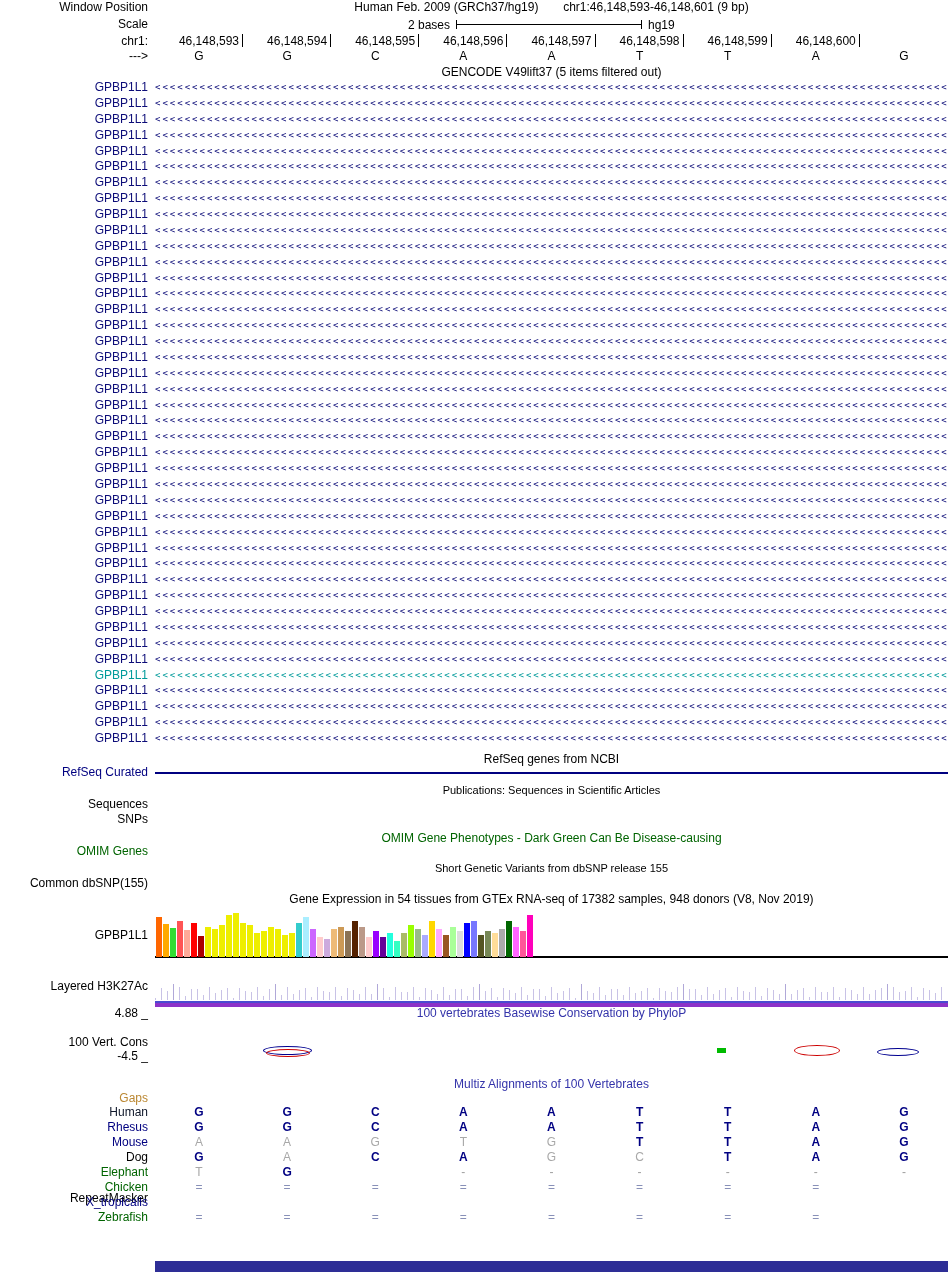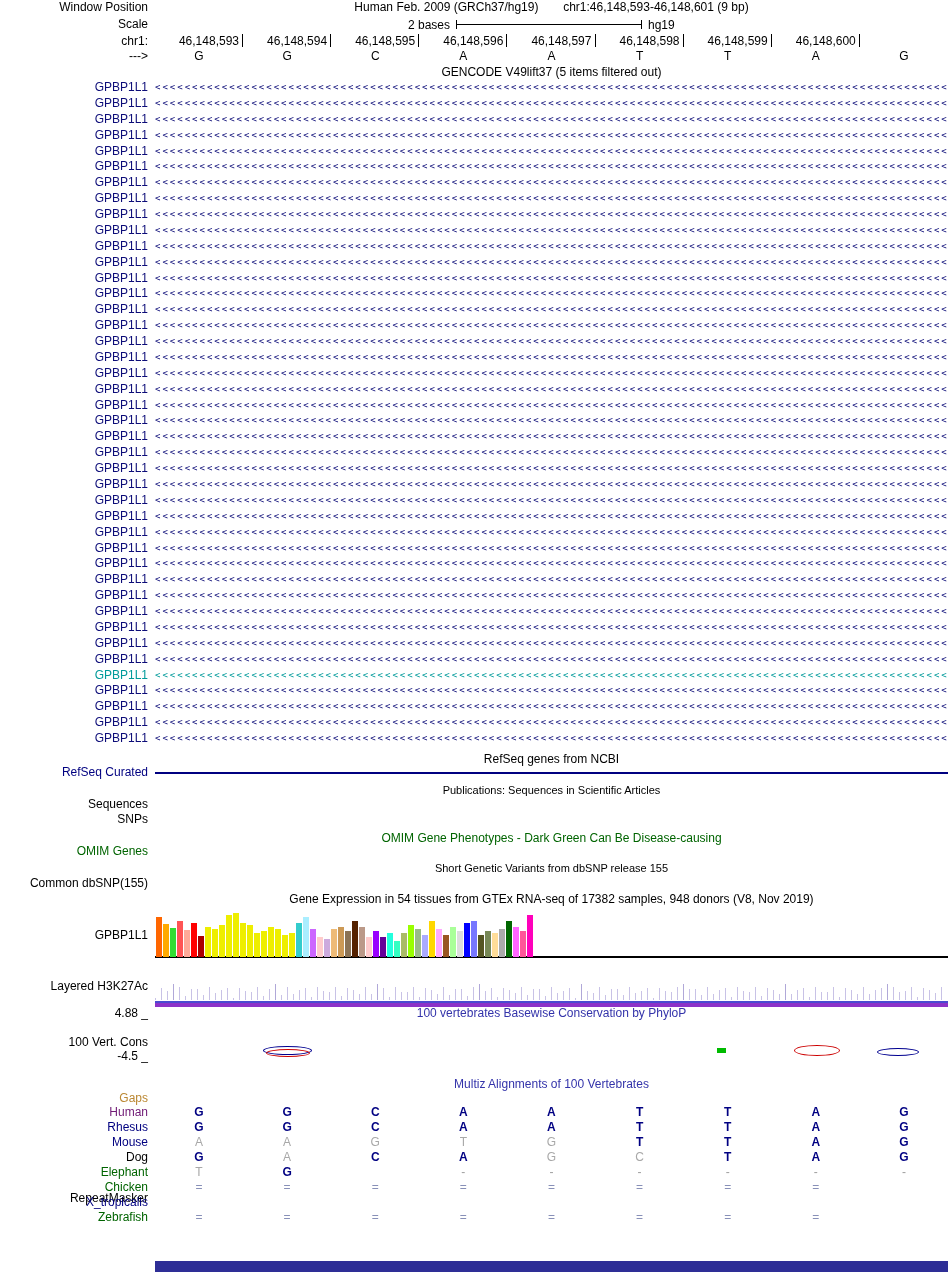--- a/index.html
+++ b/index.html
@@ -379,7 +379,7 @@
       <div class="vtick" style="left: 929px; top: 990px; height: 10px; background: rgb(200, 194, 230);"></div>
       <div class="vtick" style="left: 935px; top: 993px; height: 7px; background: rgb(200, 194, 230);"></div>
       <div class="vtick" style="left: 941px; top: 987px; height: 13px; background: rgb(200, 194, 230);"></div>
-      <div class="lbl" style="top: 1106px; color: #701a75;">Human</div>
+      <div class="lbl" style="top: 1106px; color: #0f172a;">Human</div>
       <div class="cell alignb" style="left: 155px; top: 1106px; color: rgb(0, 0, 130);">G</div>
       <div class="cell alignb" style="left: 243.11px; top: 1106px; color: rgb(0, 0, 130);">G</div>
       <div class="cell alignb" style="left: 331.22px; top: 1106px; color: rgb(0, 0, 130);">C</div>

